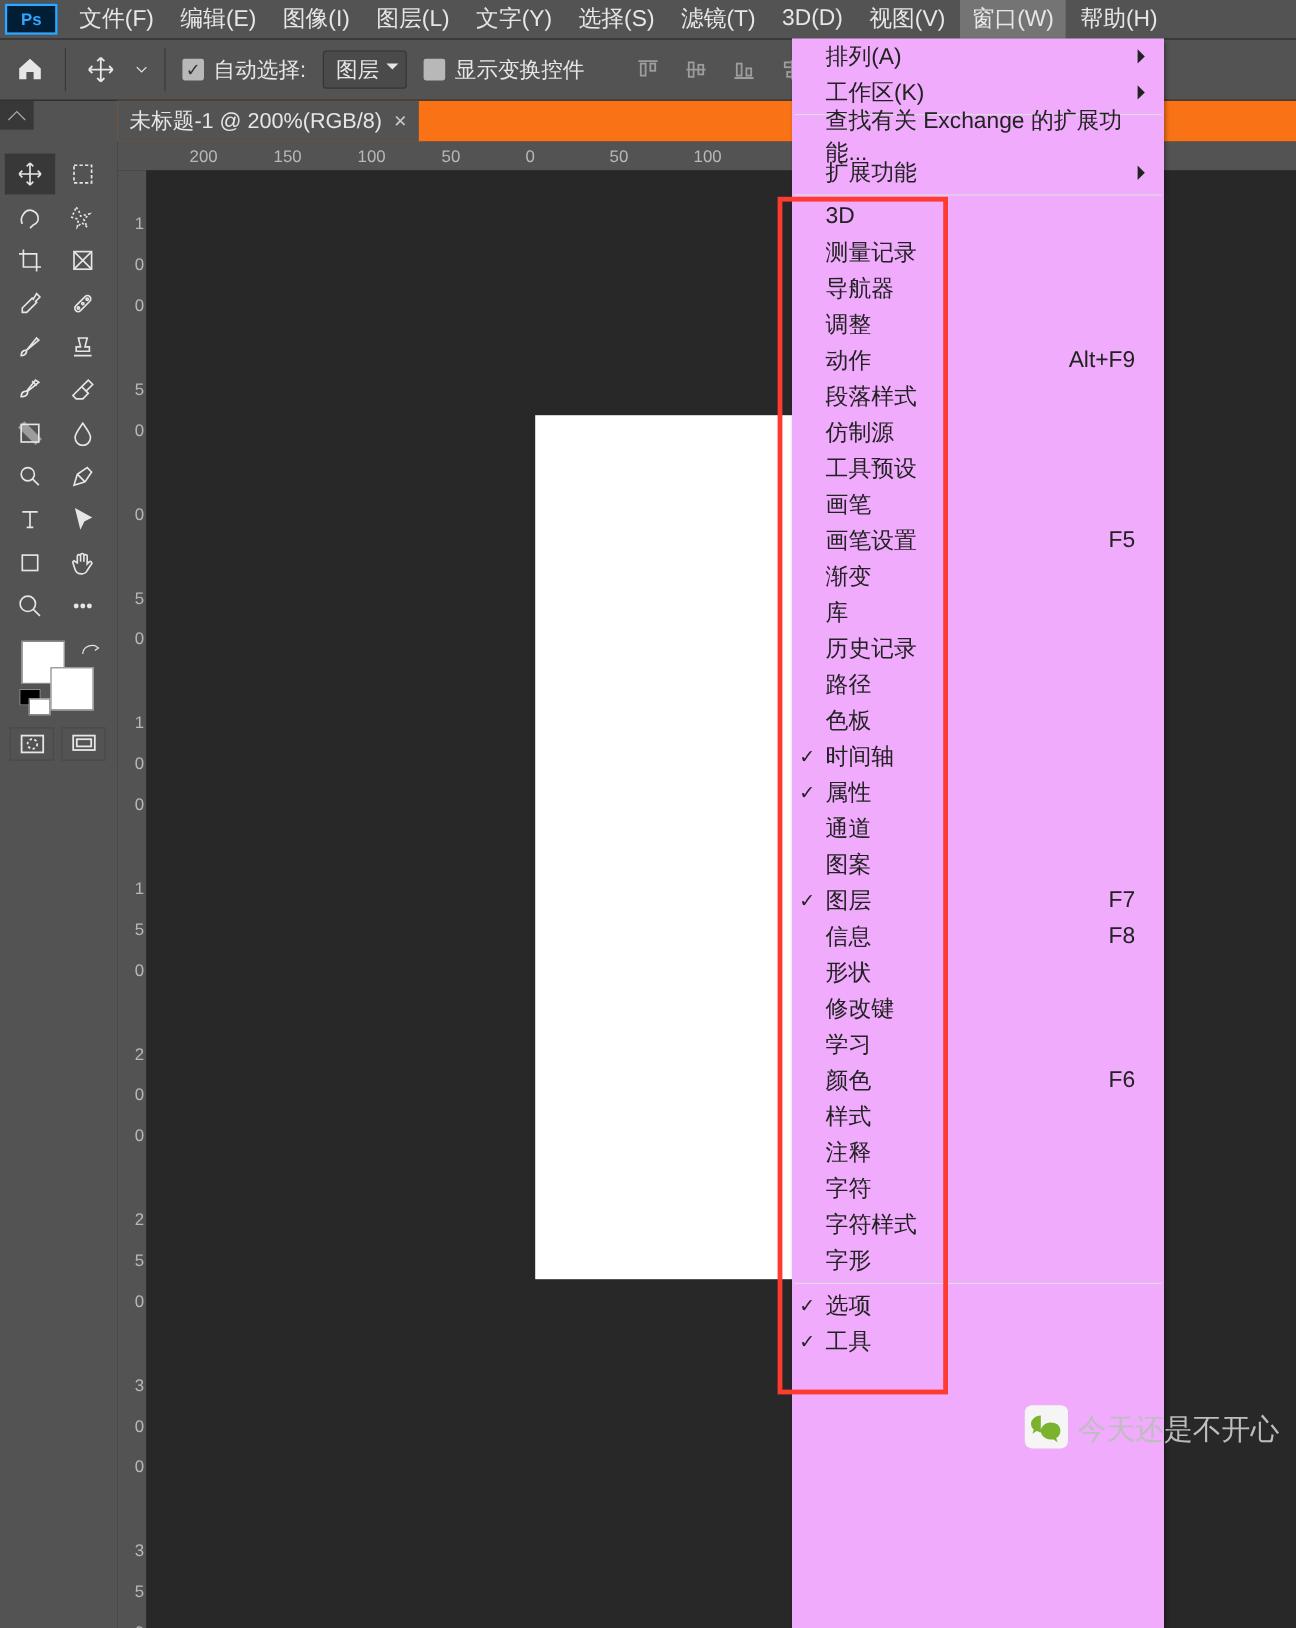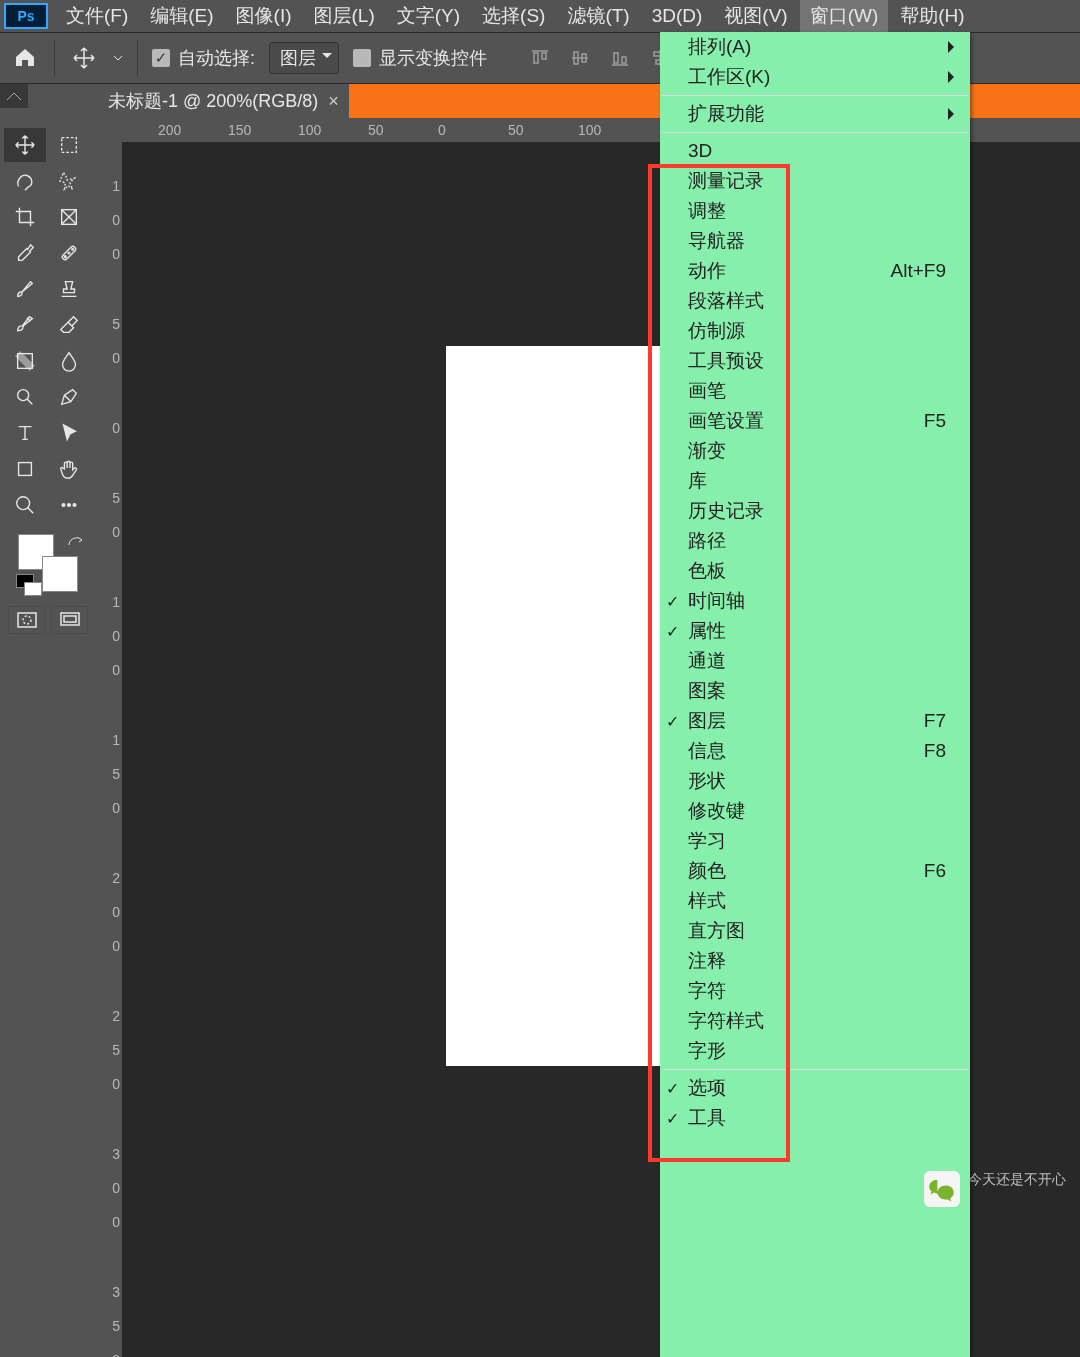--- a/index.html
+++ b/index.html
@@ -147,7 +147,7 @@
   .dropdown {
     position: absolute; left: 660px; top: 32px;
     width: 310px; height: 1325px;
-    background: #86efac; color:#222;
+    background: #f0abfc; color:#222;
     font-size: 19px;
     box-shadow: 2px 2px 4px rgba(0,0,0,.4);
     z-index: 100;

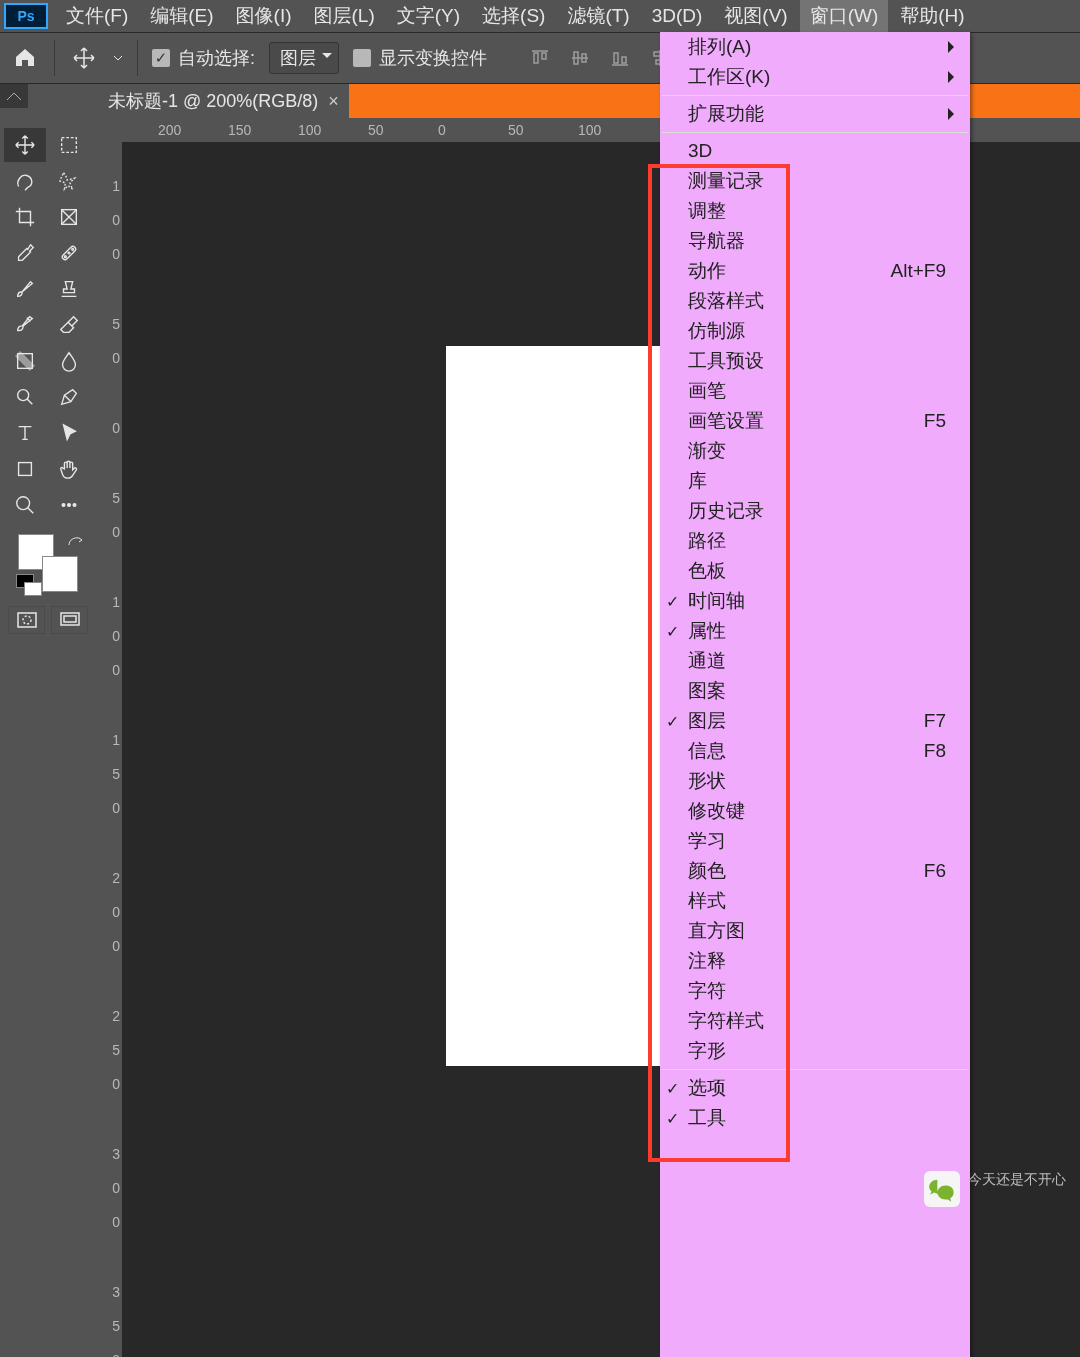--- a/index.html
+++ b/index.html
@@ -473,6 +473,9 @@
     </div>
     <div class="dd-sep"></div>
     <div class="dd-item">
+      <span>查找有关 Exchange 的扩展功能...</span>
+    </div>
+    <div class="dd-item">
       <span>扩展功能</span>
       <span class="arrow"></span>
     </div>

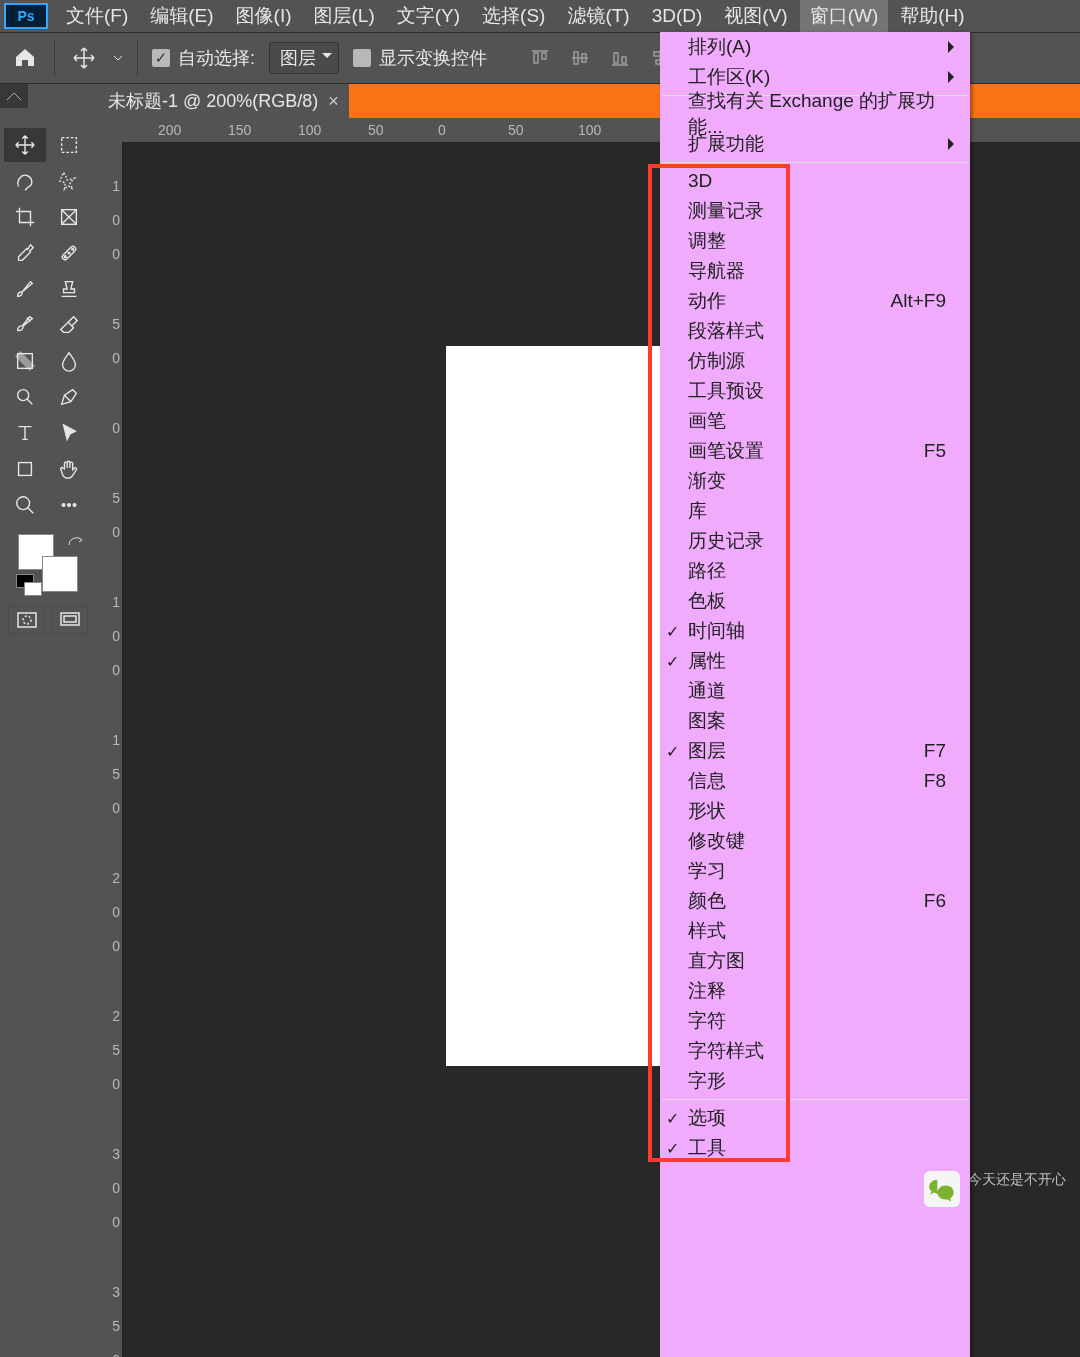--- a/index.html
+++ b/index.html
@@ -487,10 +487,10 @@
       <span>测量记录</span>
     </div>
     <div class="dd-item">
+      <span>导航器</span>
+    </div>
+    <div class="dd-item">
       <span>调整</span>
-    </div>
-    <div class="dd-item">
-      <span>导航器</span>
     </div>
     <div class="dd-item">
       <span>动作</span>

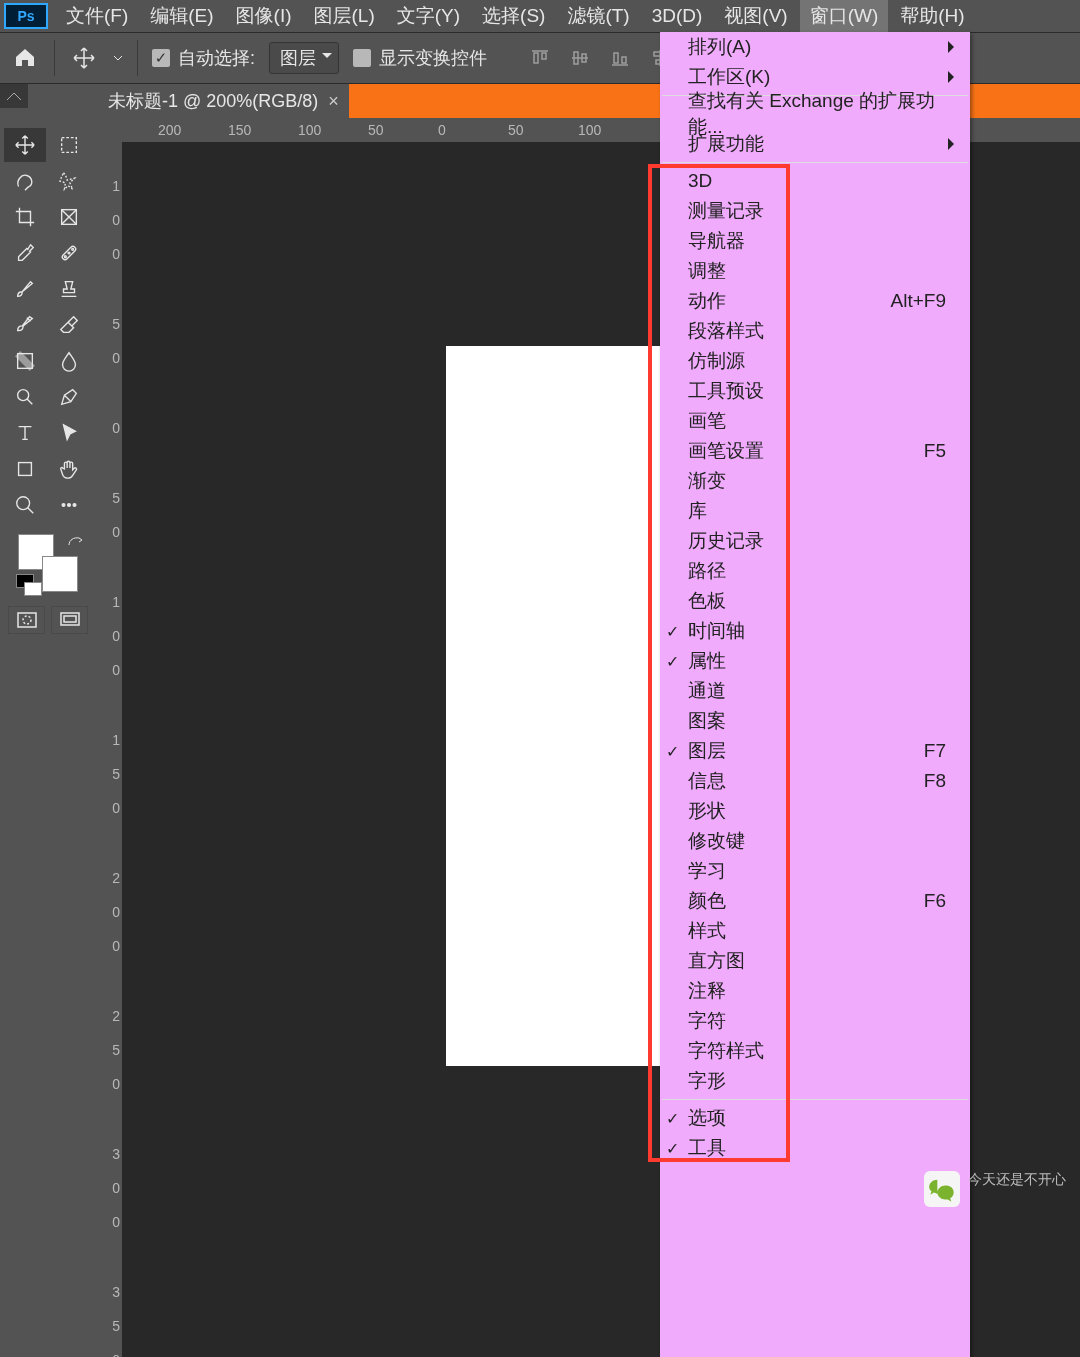--- a/index.html
+++ b/index.html
@@ -567,9 +567,6 @@
       <span>样式</span>
     </div>
     <div class="dd-item">
-      <span>直方图</span>
-    </div>
-    <div class="dd-item">
       <span>注释</span>
     </div>
     <div class="dd-item">

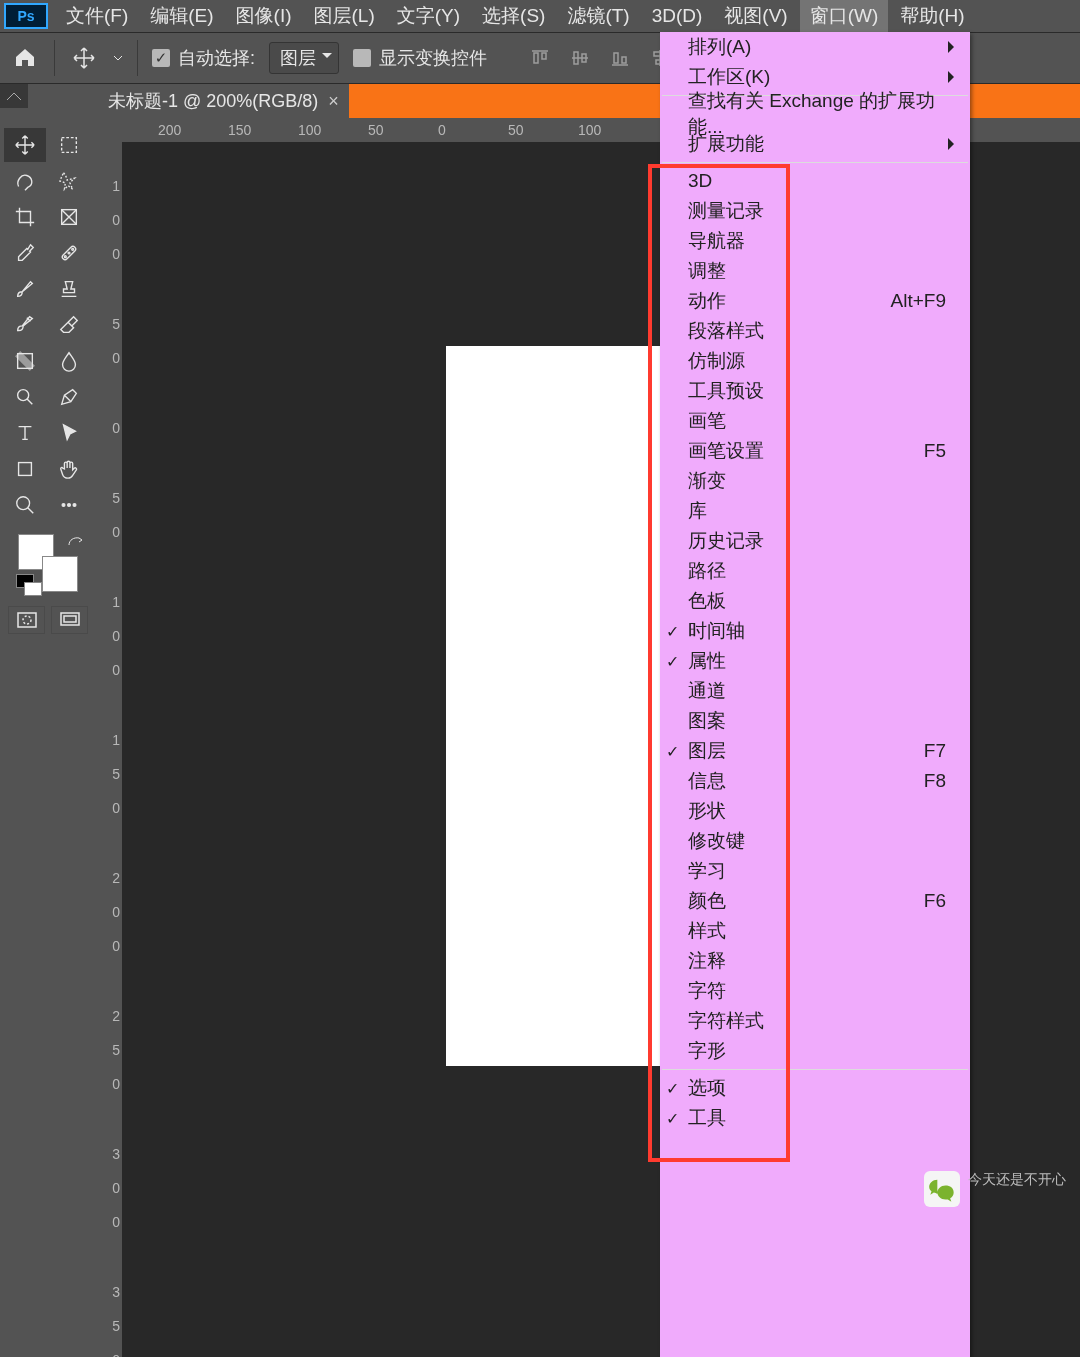--- a/index.html
+++ b/index.html
@@ -173,8 +173,8 @@
   
   .watermark {
     position:absolute; right:14px; bottom:150px;
-    display:flex; align-items:flex-start; gap:8px;
-    font-size:14px; color:#bdbdbd; z-index:120;
+    display:flex; align-items:flex-end; gap:8px;
+    font-size:24px; color:#bdbdbd; z-index:120;
     font-family: "KaiTi","STKaiti",serif;
   }
   .wm-icon {

